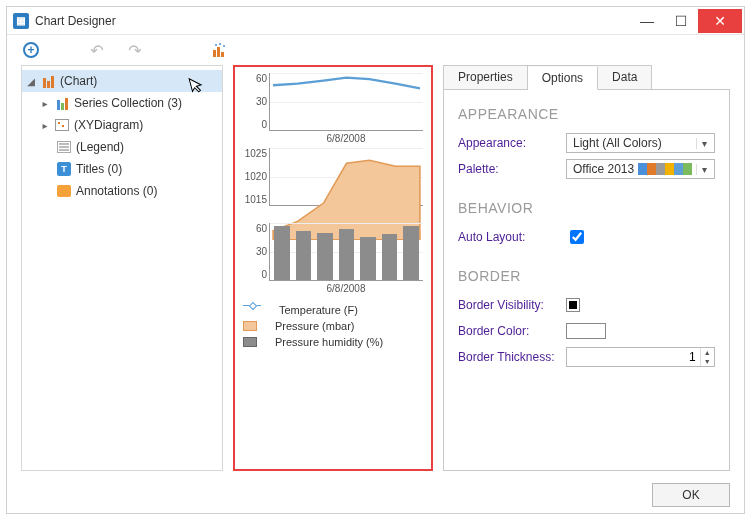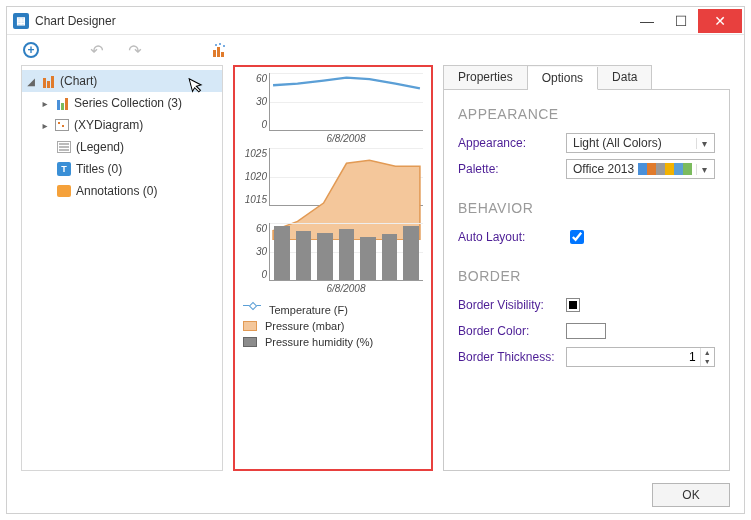--- a/index.html
+++ b/index.html
@@ -84,7 +84,6 @@
   }
   .mini {
     position:relative;
-    font-style:italic;
   }
   .axis-labels { position:absolute; left:-4px; top:0; bottom:14px; width:28px; display:flex; flex-direction:column; justify-content:space-between; text-align:right; font-size:10px; color:#555;}
   .plot { margin-left:26px; border-left:1px solid #999; border-bottom:1px solid #999; height:58px; position:relative;}

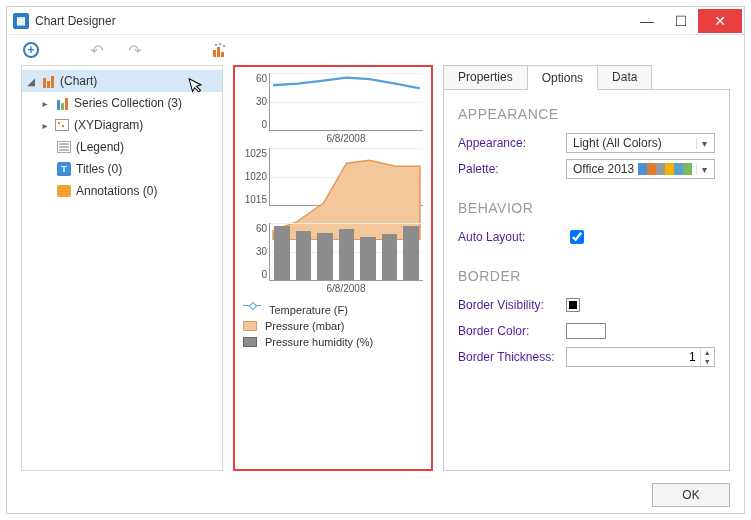--- a/index.html
+++ b/index.html
@@ -94,7 +94,7 @@
   .bars { position:absolute; left:0; right:0; bottom:0; top:0; display:flex; align-items:flex-end; gap:6px; padding:0 4px;}
   .bars div{ flex:1; background:#8c8c8c;}
   .legend { margin-top:4px; font-size:11px; color:#333; line-height:16px;}
-  .legend-row{ display:flex; align-items:center; gap:8px;}
+  .legend-row{ display:flex; align-items:center; gap:18px;}
   .sw-line{ width:18px; height:10px; border-top:1px solid #5b9fd6; position:relative;}
   .sw-line::after{content:"";position:absolute;left:7px;top:-3px;width:4px;height:4px;border:1px solid #5b9fd6;background:#fff;transform:rotate(45deg);}
   .sw-area{ width:14px; height:10px; background:#f4c79b; border:1px solid #e29a54;}

